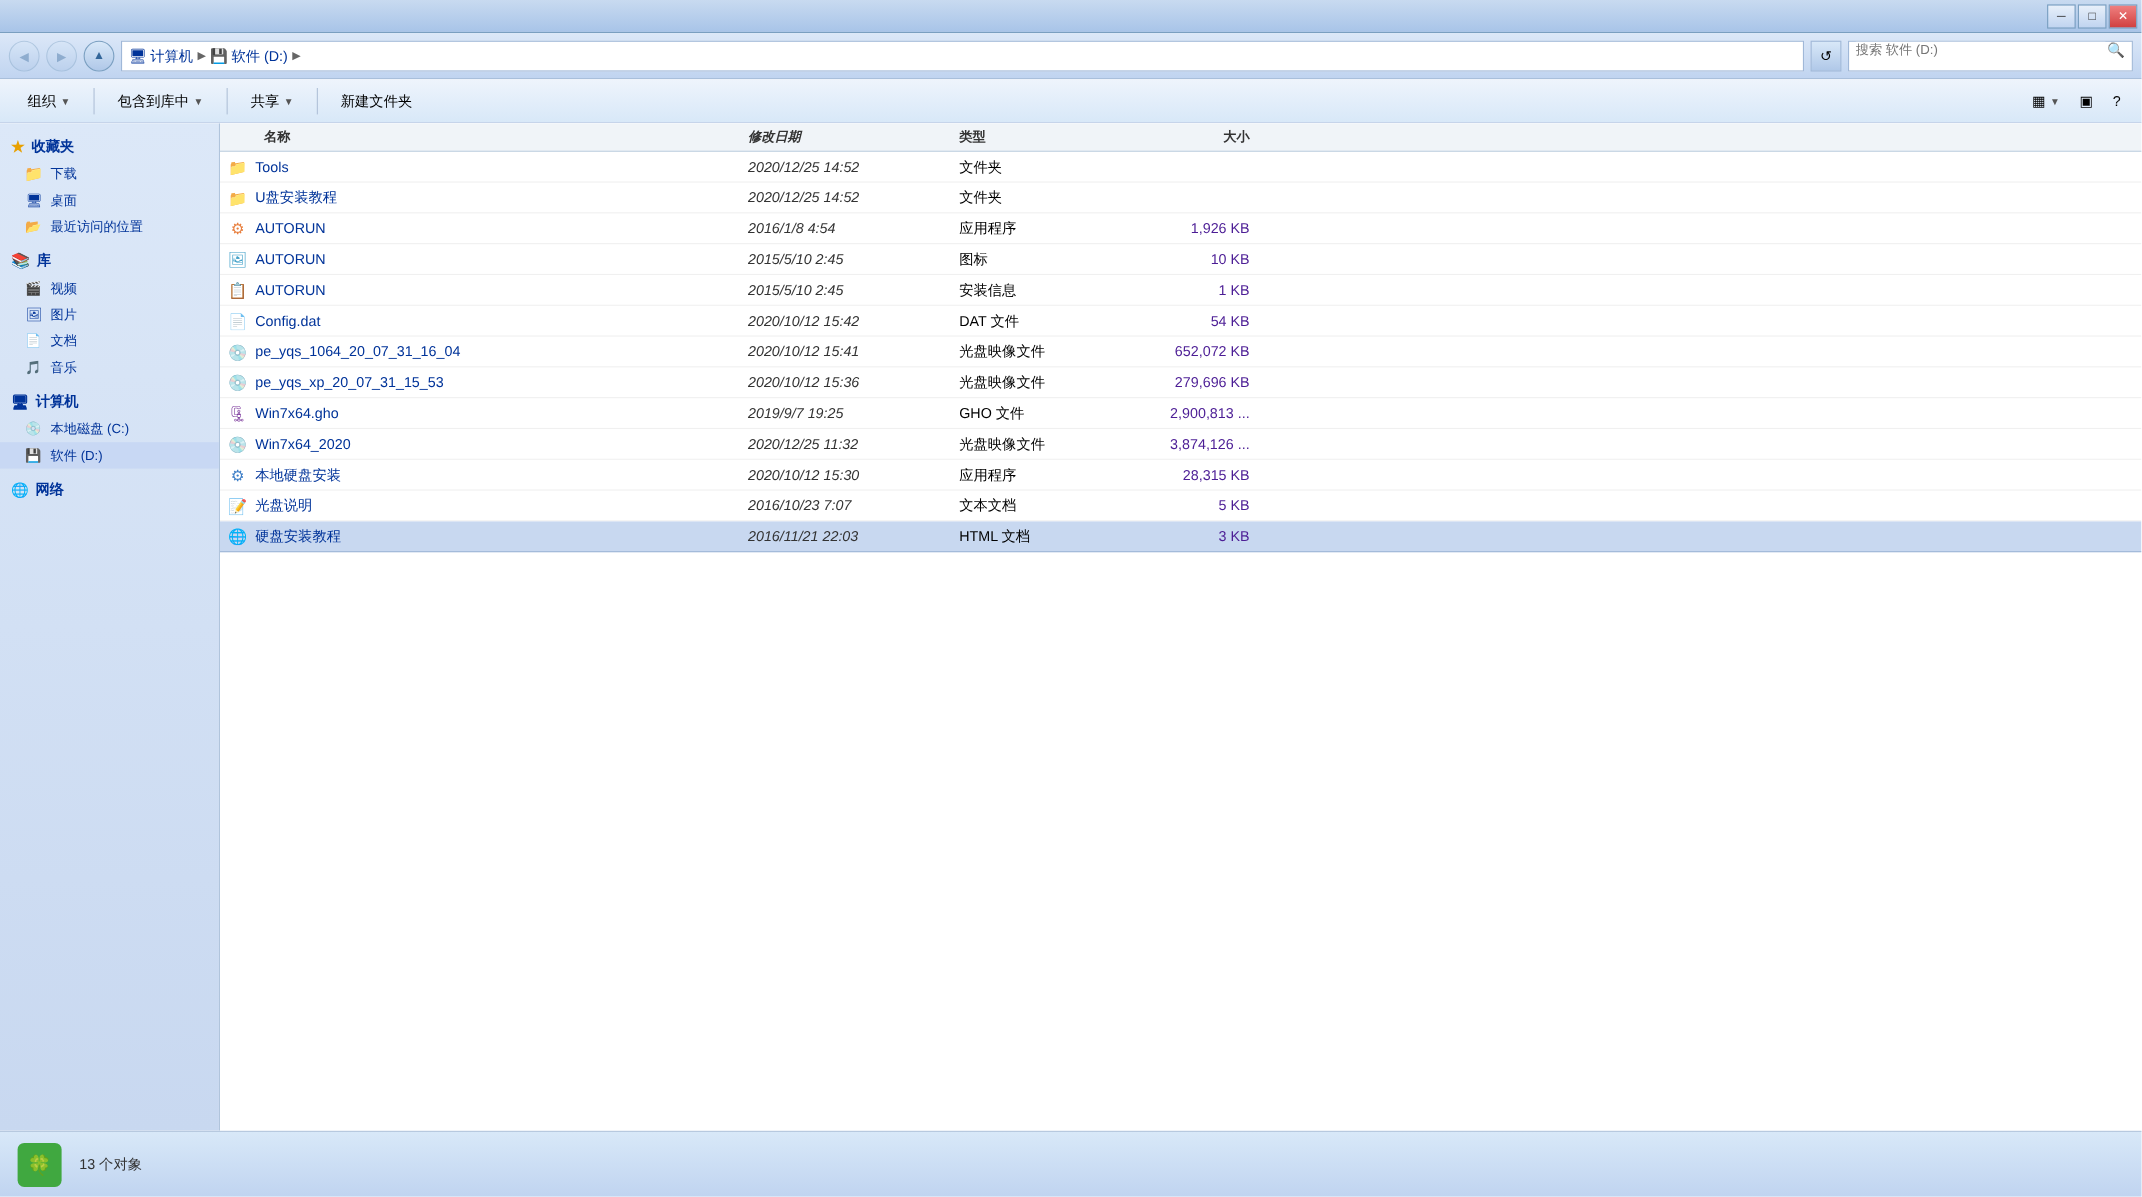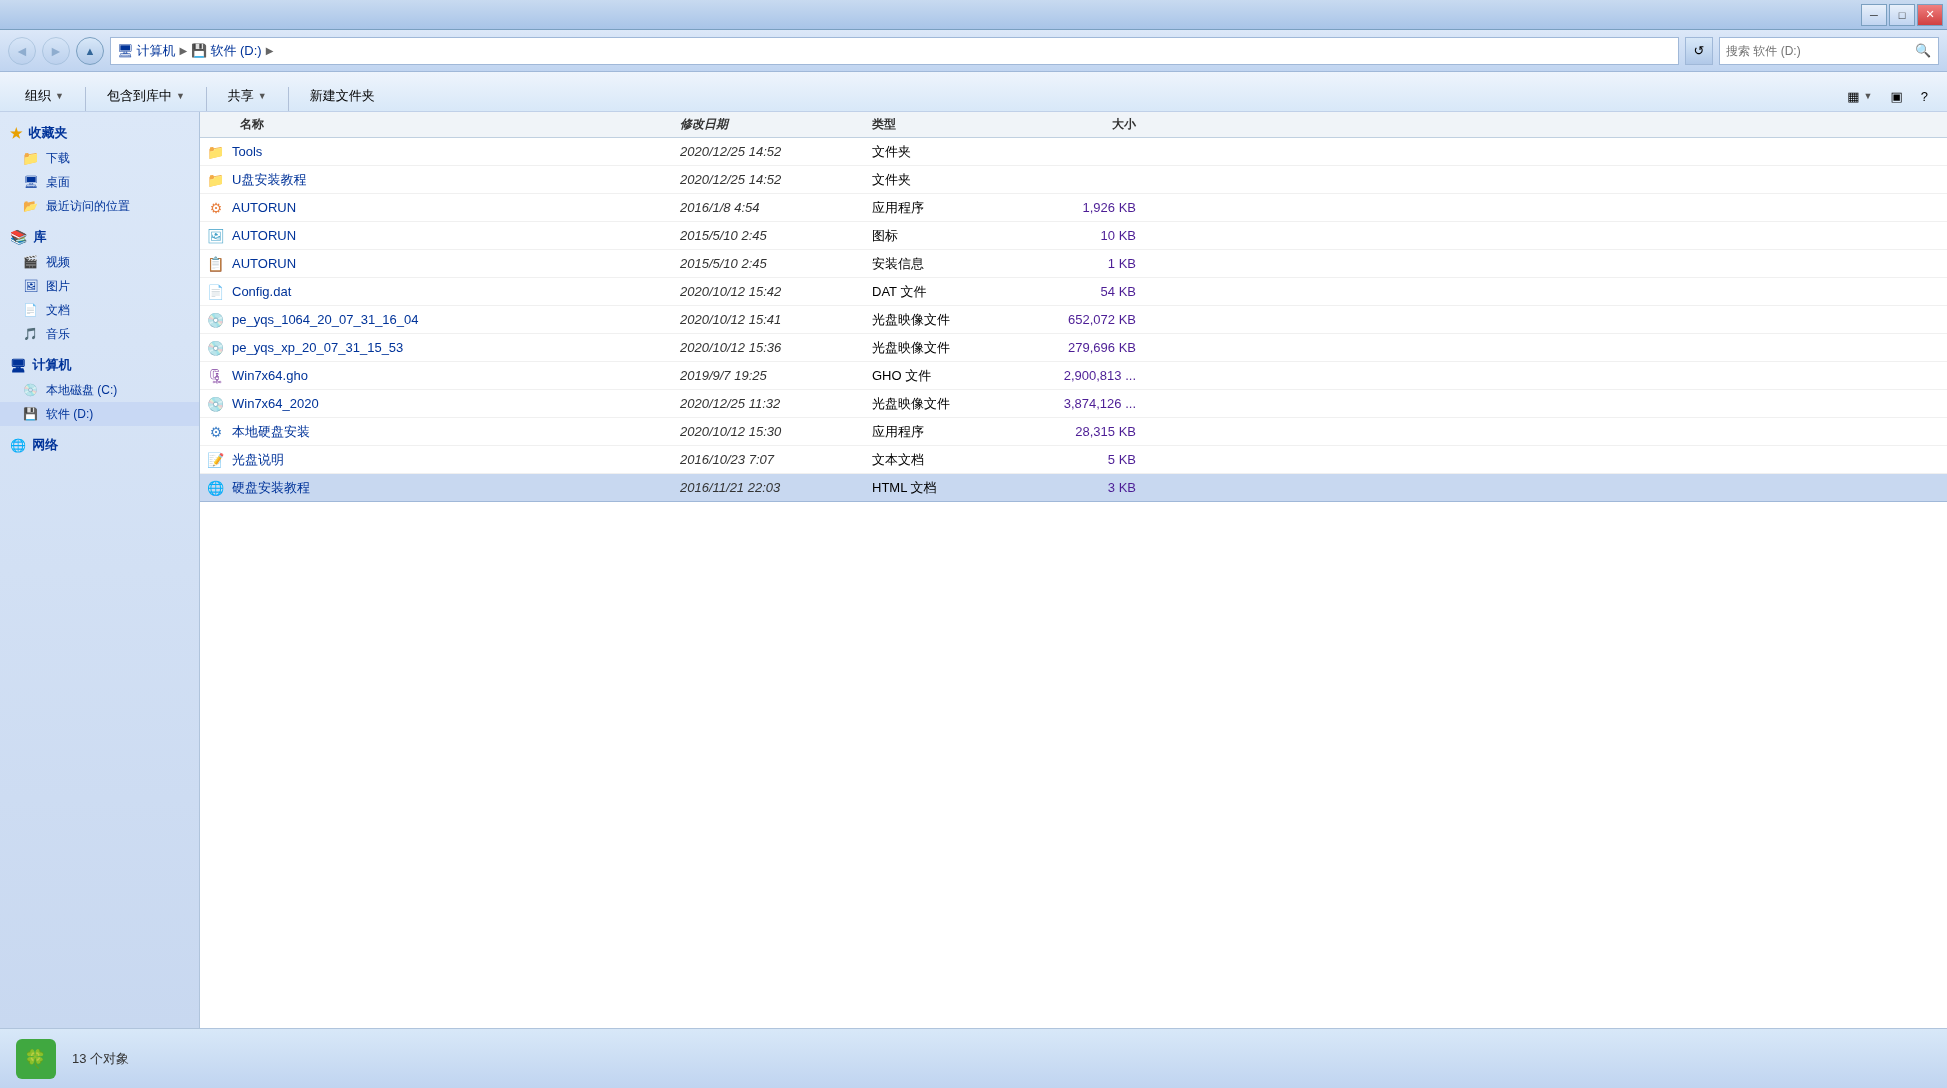--- a/index.html
+++ b/index.html
@@ -95,12 +95,12 @@
       cursor: pointer;
     }
     .search-box {
-      width: 220px;
+      width: 259px;
       height: 28px;
       border: 1px solid #a0b8d8;
       background: white;
       display: flex;
-      align-items: center;
+      align-items: flex-start;
       padding: 0 6px;
       gap: 2px;
     }

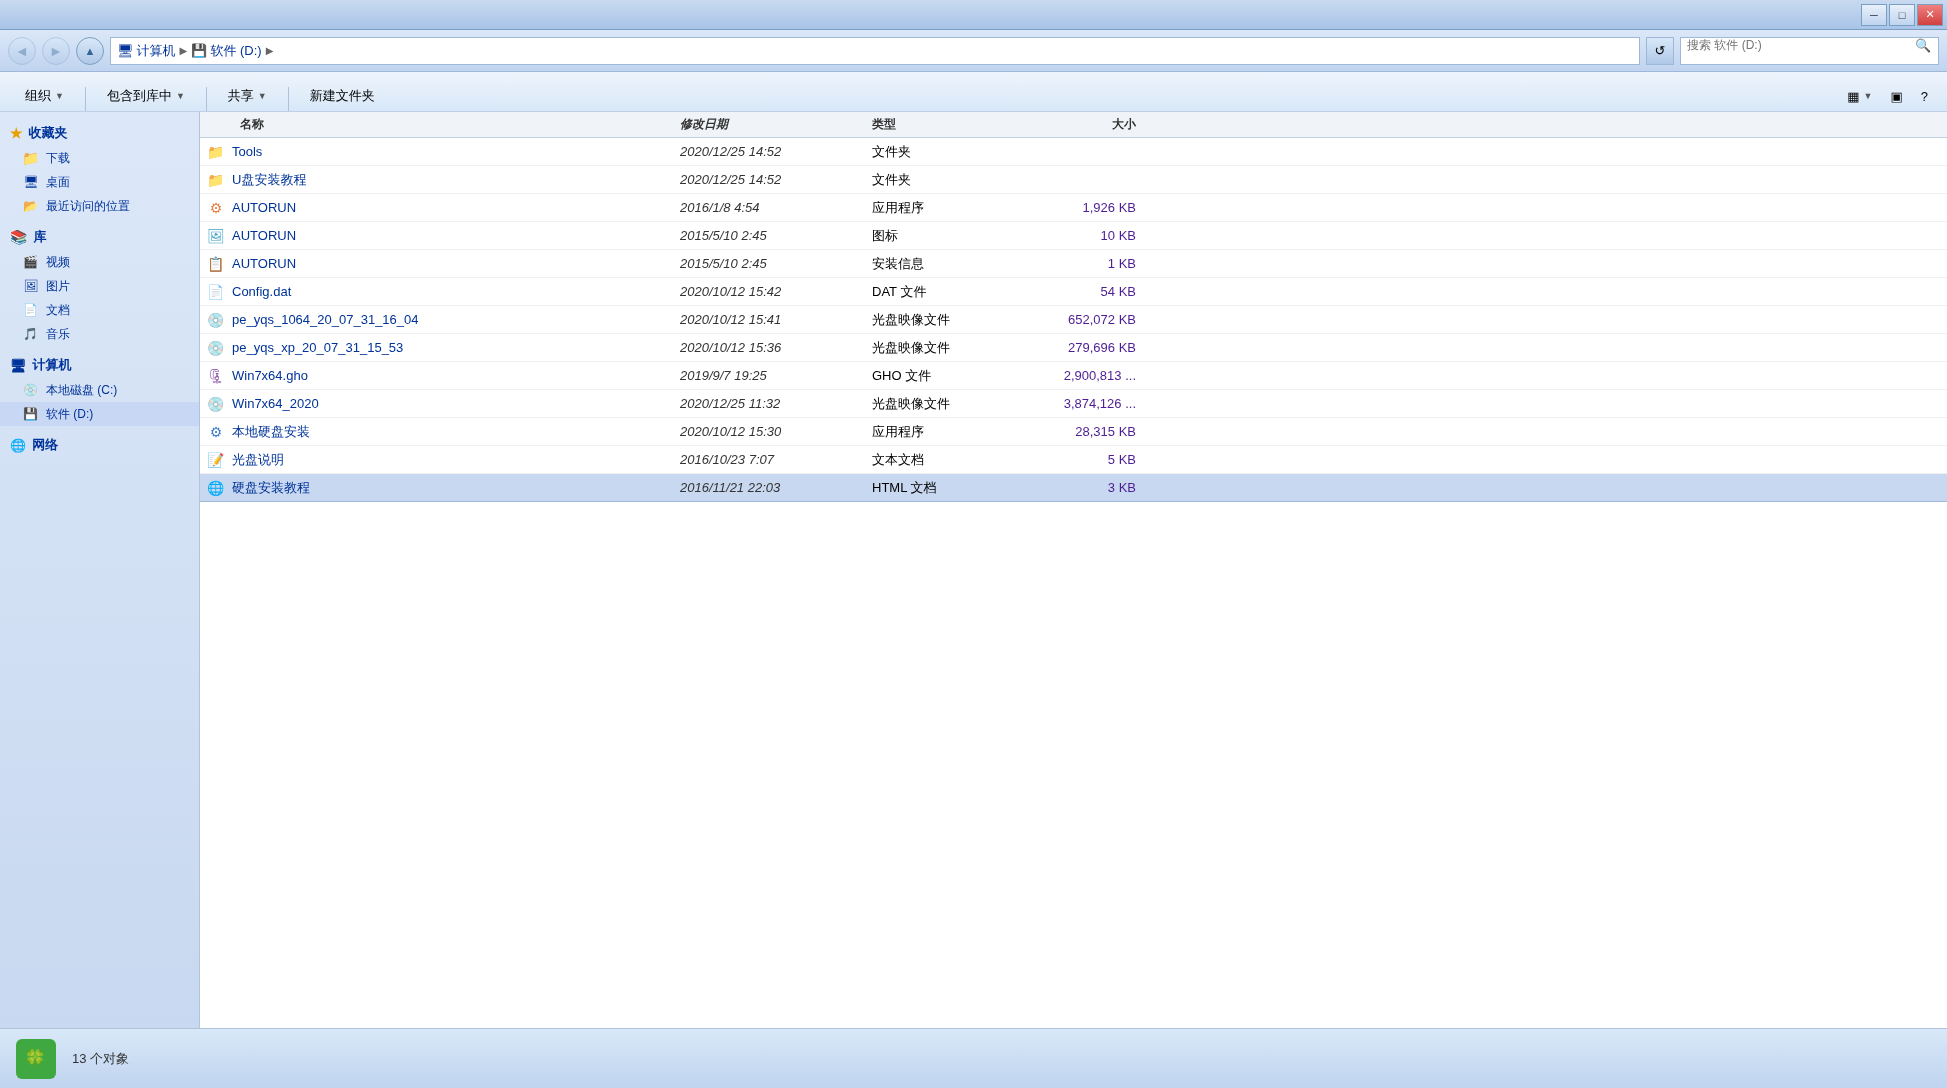--- a/index.html
+++ b/index.html
@@ -117,7 +117,7 @@
       background: linear-gradient(to bottom, #eef4fc, #d8e8f8);
       height: 40px;
       display: flex;
-      align-items: flex-end;
+      align-items: center;
       padding: 0 12px;
       gap: 4px;
       border-bottom: 1px solid #c0d0e8;

